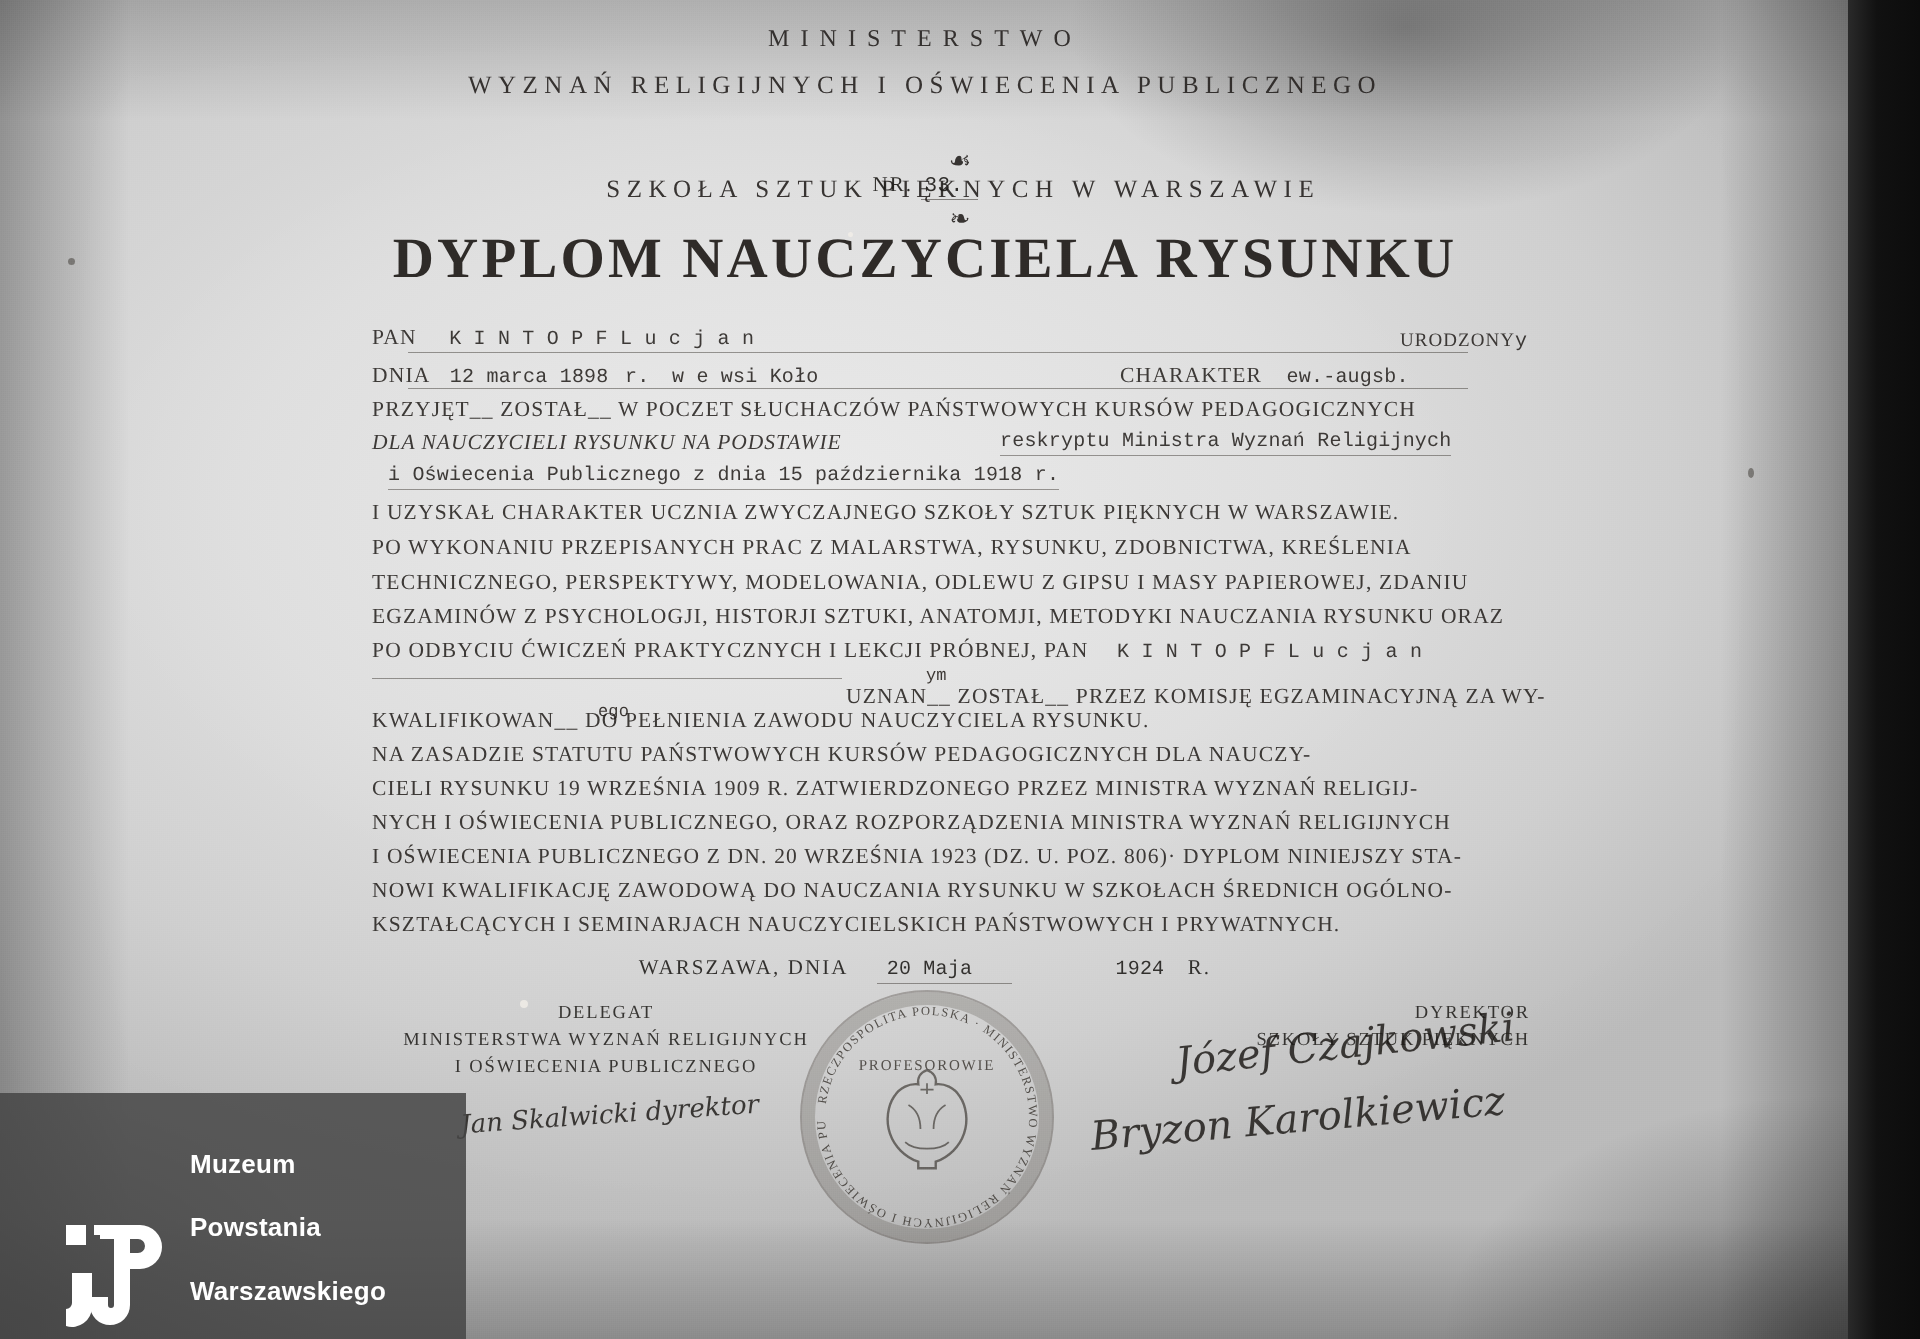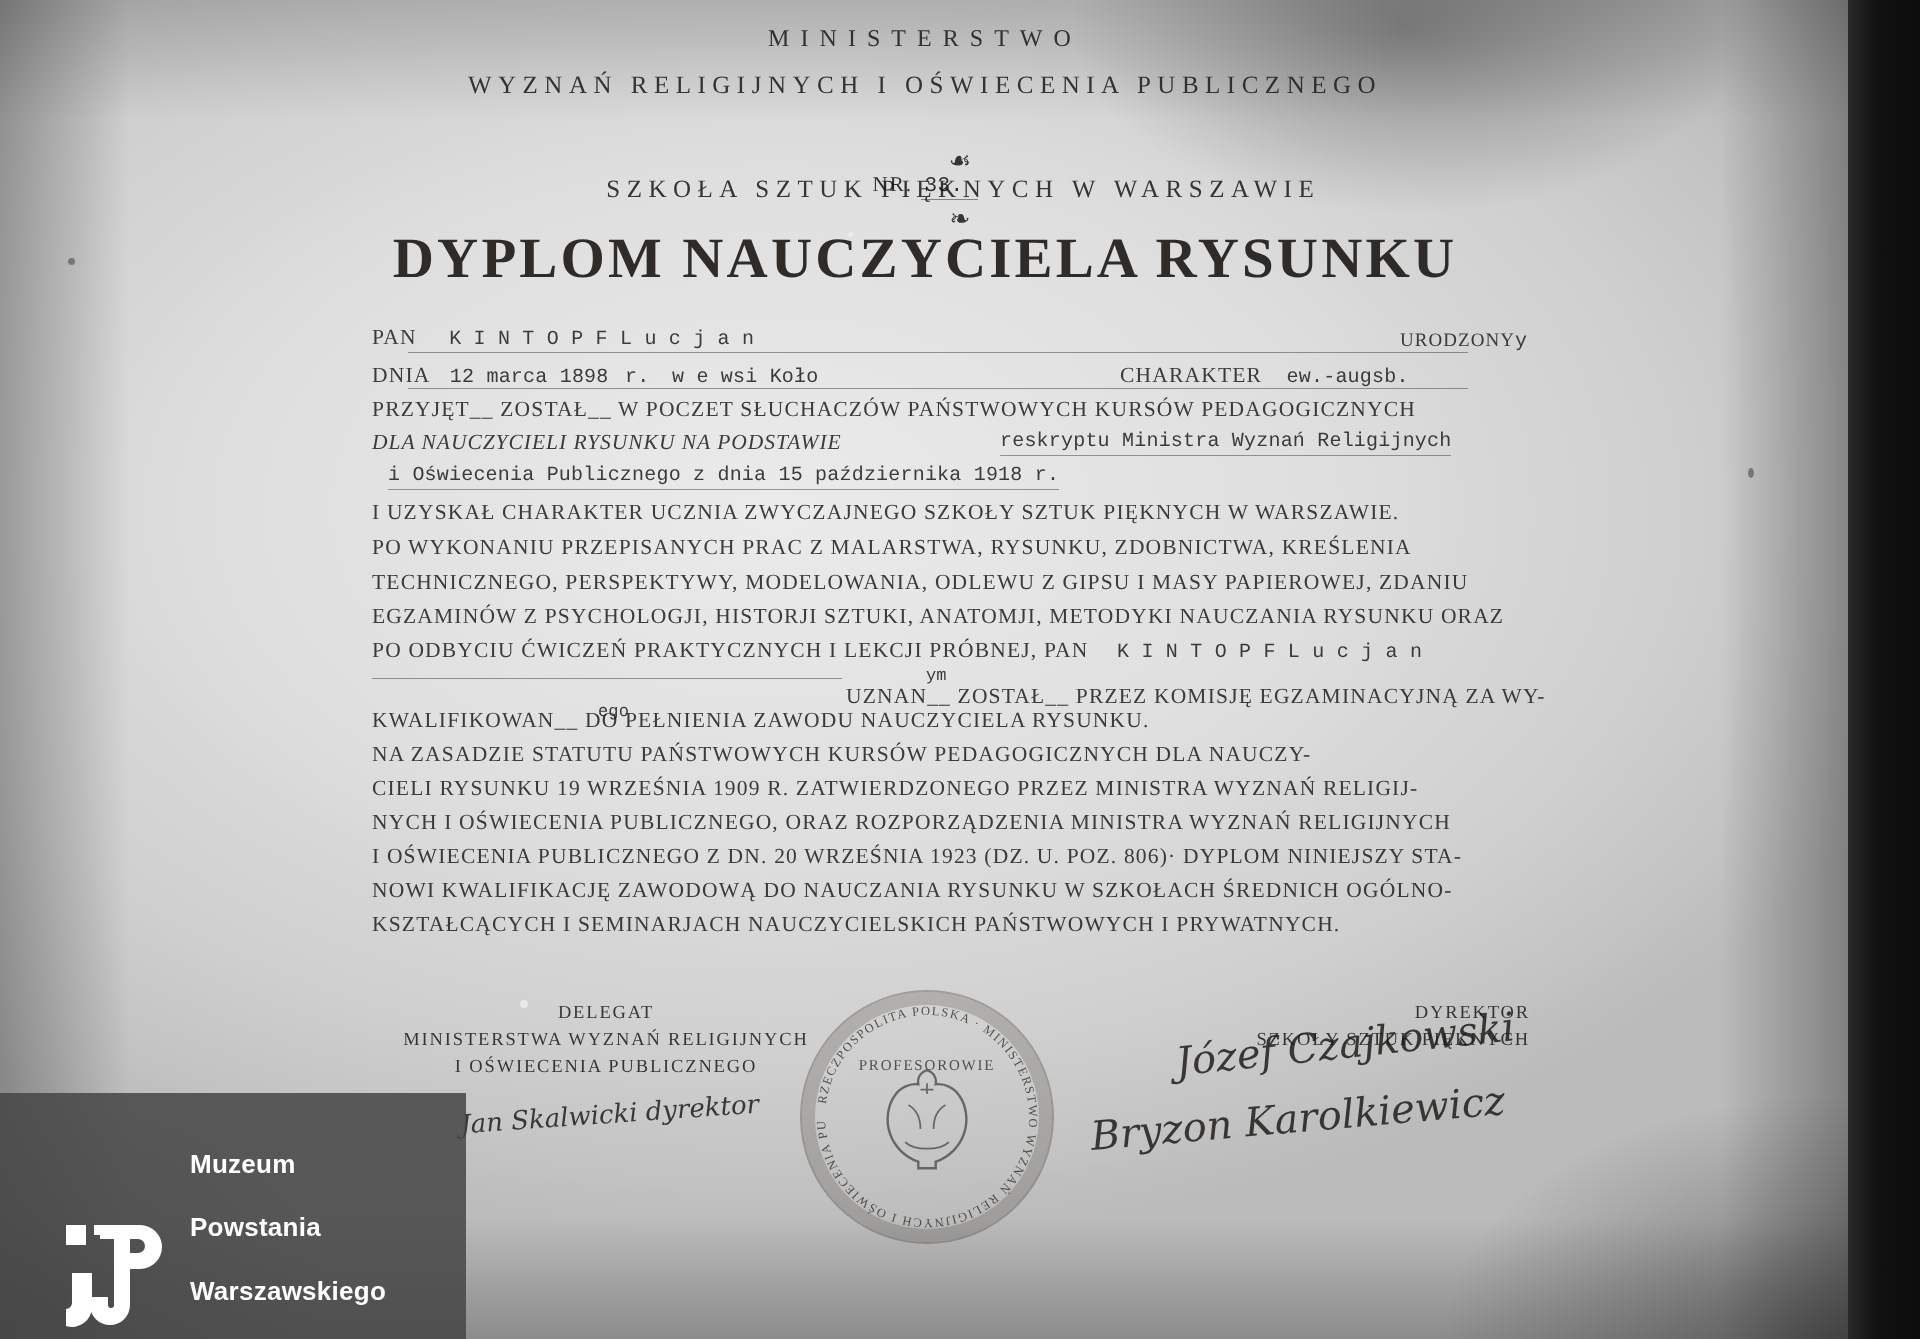--- a/index.html
+++ b/index.html
@@ -322,6 +322,12 @@
     <div class="body-ln" style="top:878px;"><span>NOWI KWALIFIKACJĘ ZAWODOWĄ DO NAUCZANIA RYSUNKU W SZKOŁACH ŚREDNICH OGÓLNO-</span></div>
     <div class="body-ln" style="top:912px;"><span>KSZTAŁCĄCYCH I SEMINARJACH NAUCZYCIELSKICH PAŃSTWOWYCH I PRYWATNYCH.</span></div>
 
+    <div class="dateline">
+      <span>WARSZAWA, DNIA</span>
+      <span class="mono uline" style="margin-left:22px; padding:0 40px 2px 10px;">20 Maja</span>
+      <span class="mono" style="margin-left:96px;">1924</span>
+      <span style="margin-left:16px;">R.</span>
+    </div>
 
     <div class="sigblock" style="top:1000px; left:356px; width:500px;">
       <div>DELEGAT</div>

